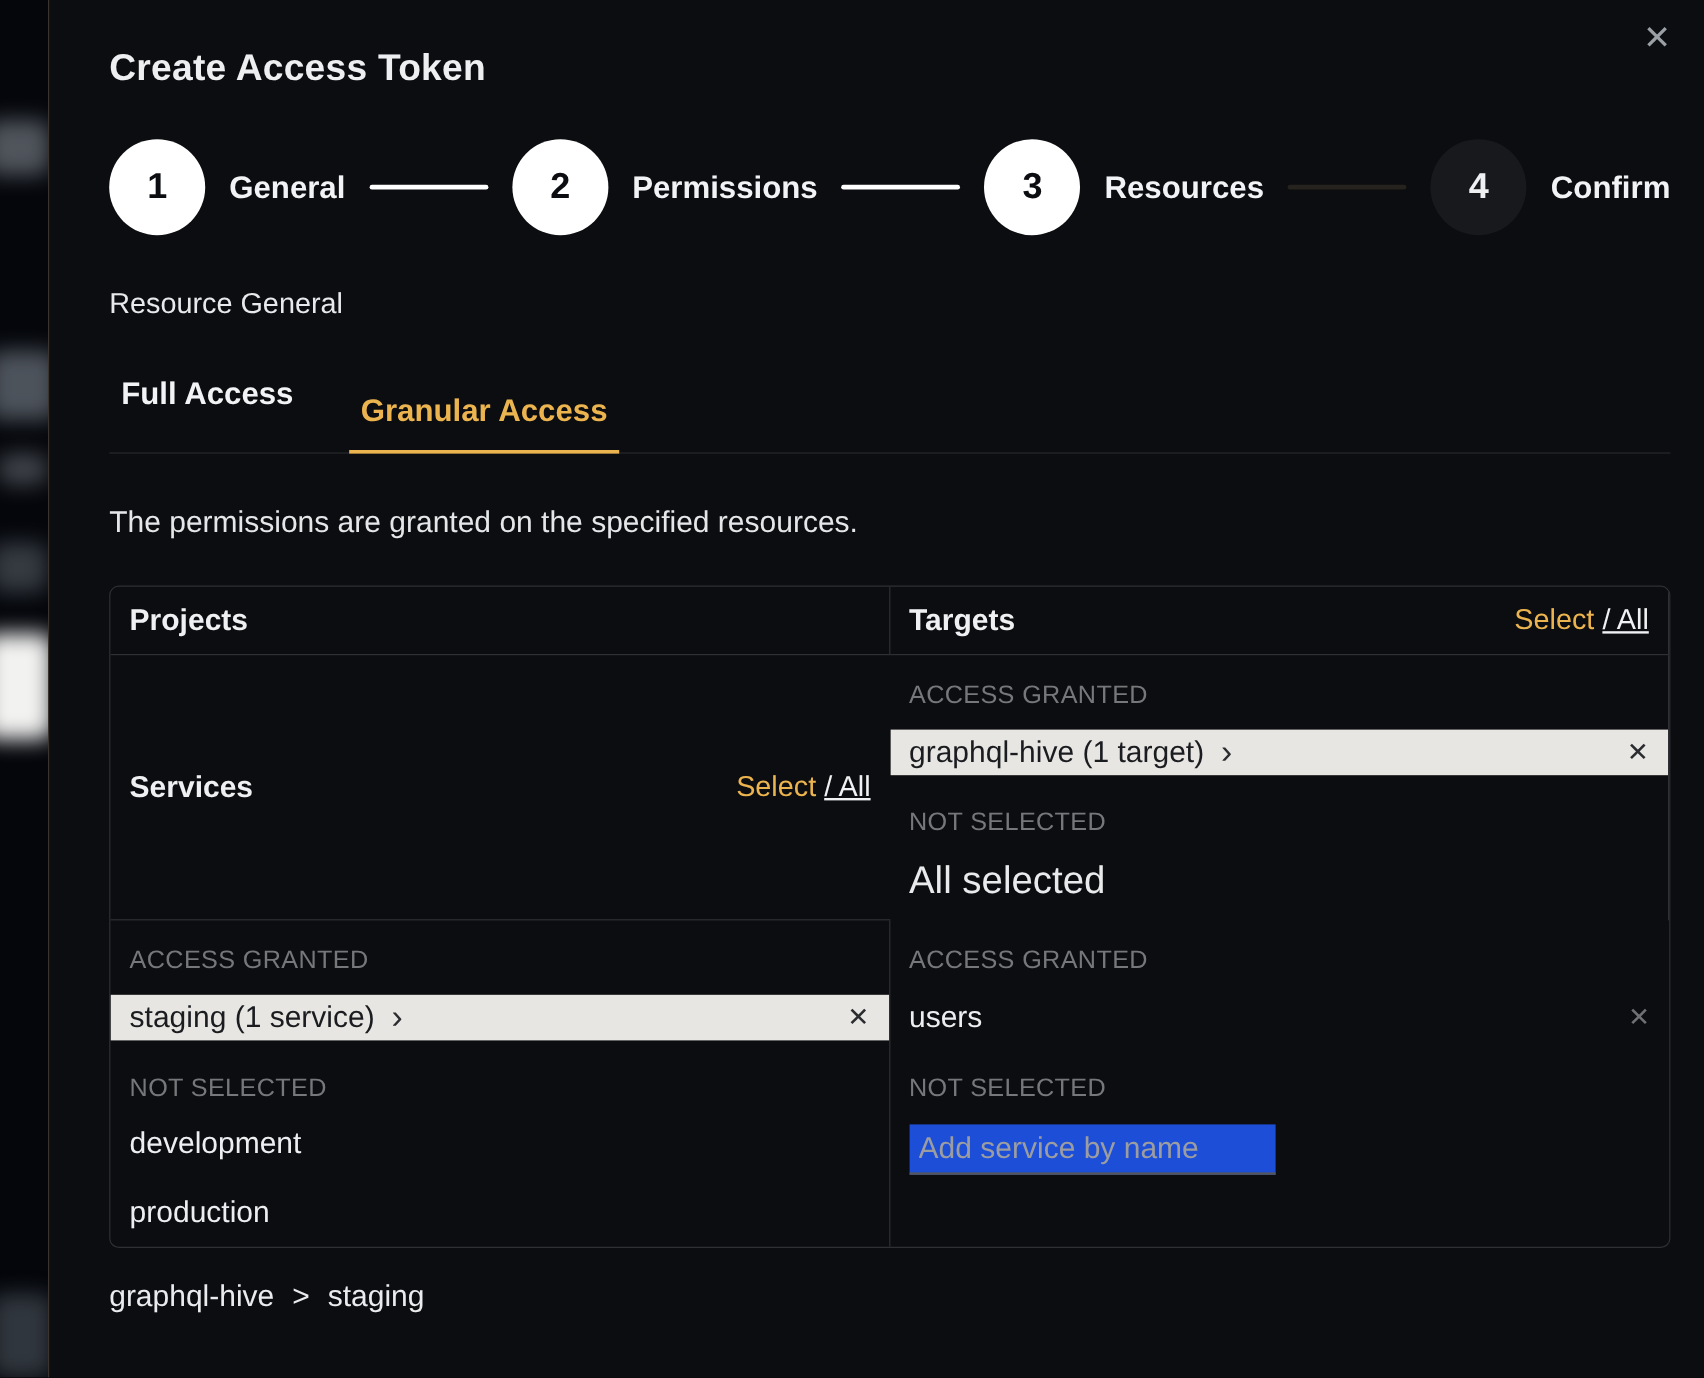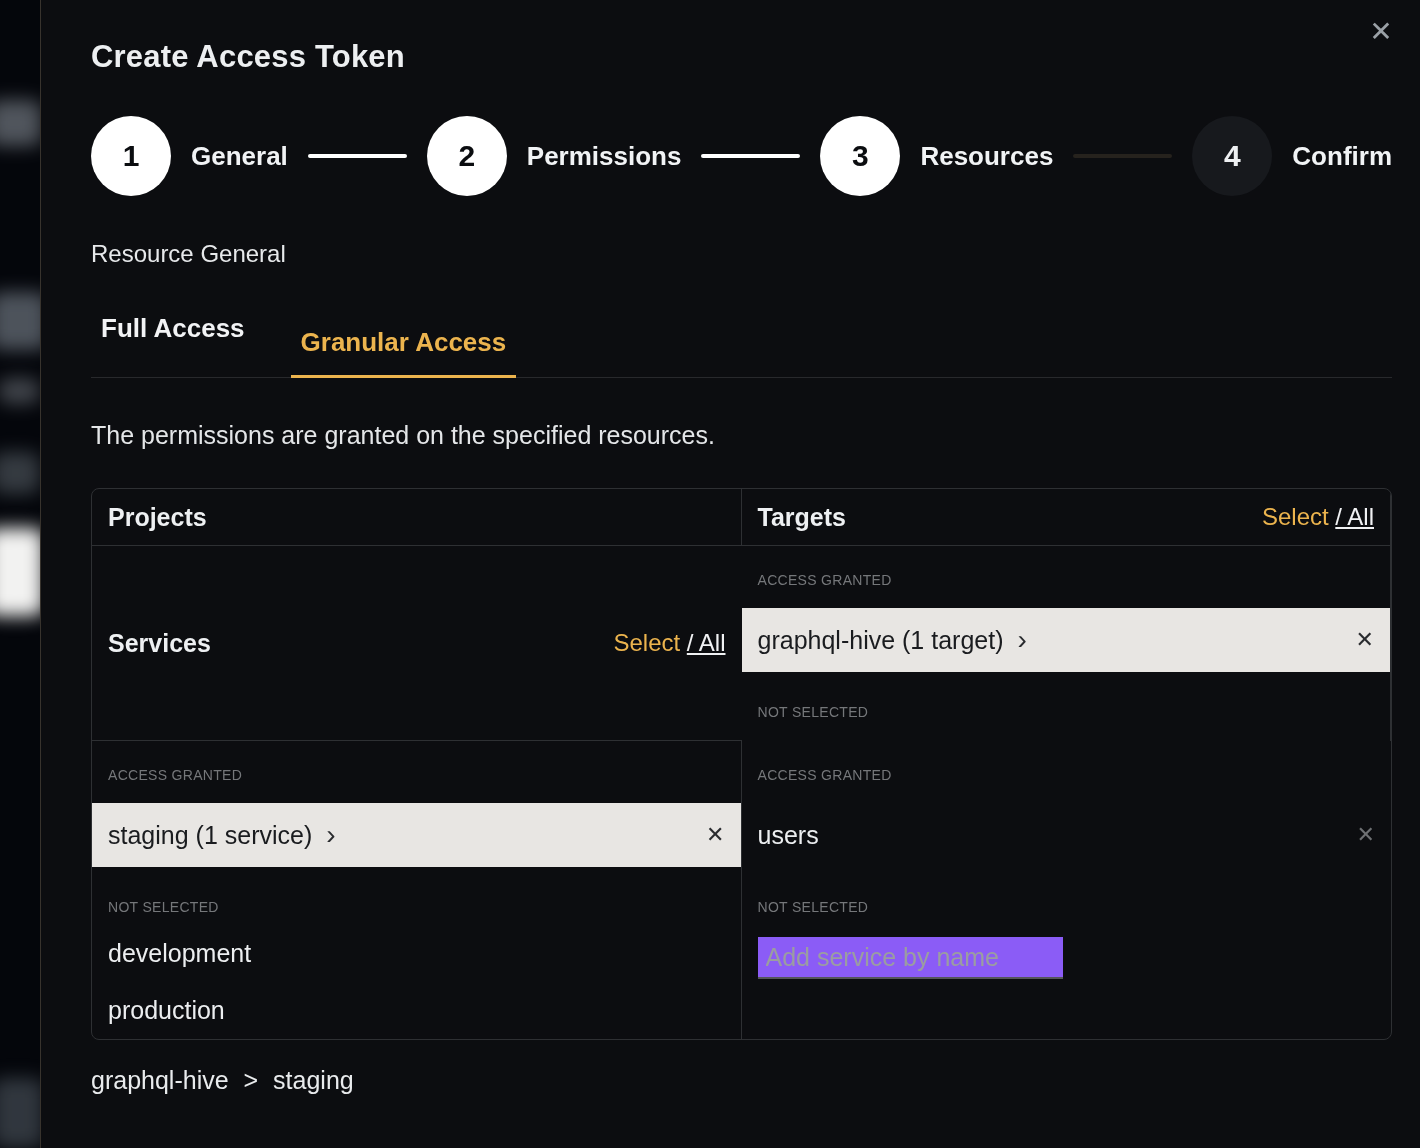--- a/index.html
+++ b/index.html
@@ -102,7 +102,7 @@
 
   .td { padding: 0; font-size: 25px; overflow: hidden; }
   .group-label {
-    padding: 22px 16px 0; font-size: 14px; line-height: 24px;
+    padding: 22px 16px 0; font-size: 21px; line-height: 24px;
     color: #75777a; letter-spacing: .3px;
   }
   .res-row {

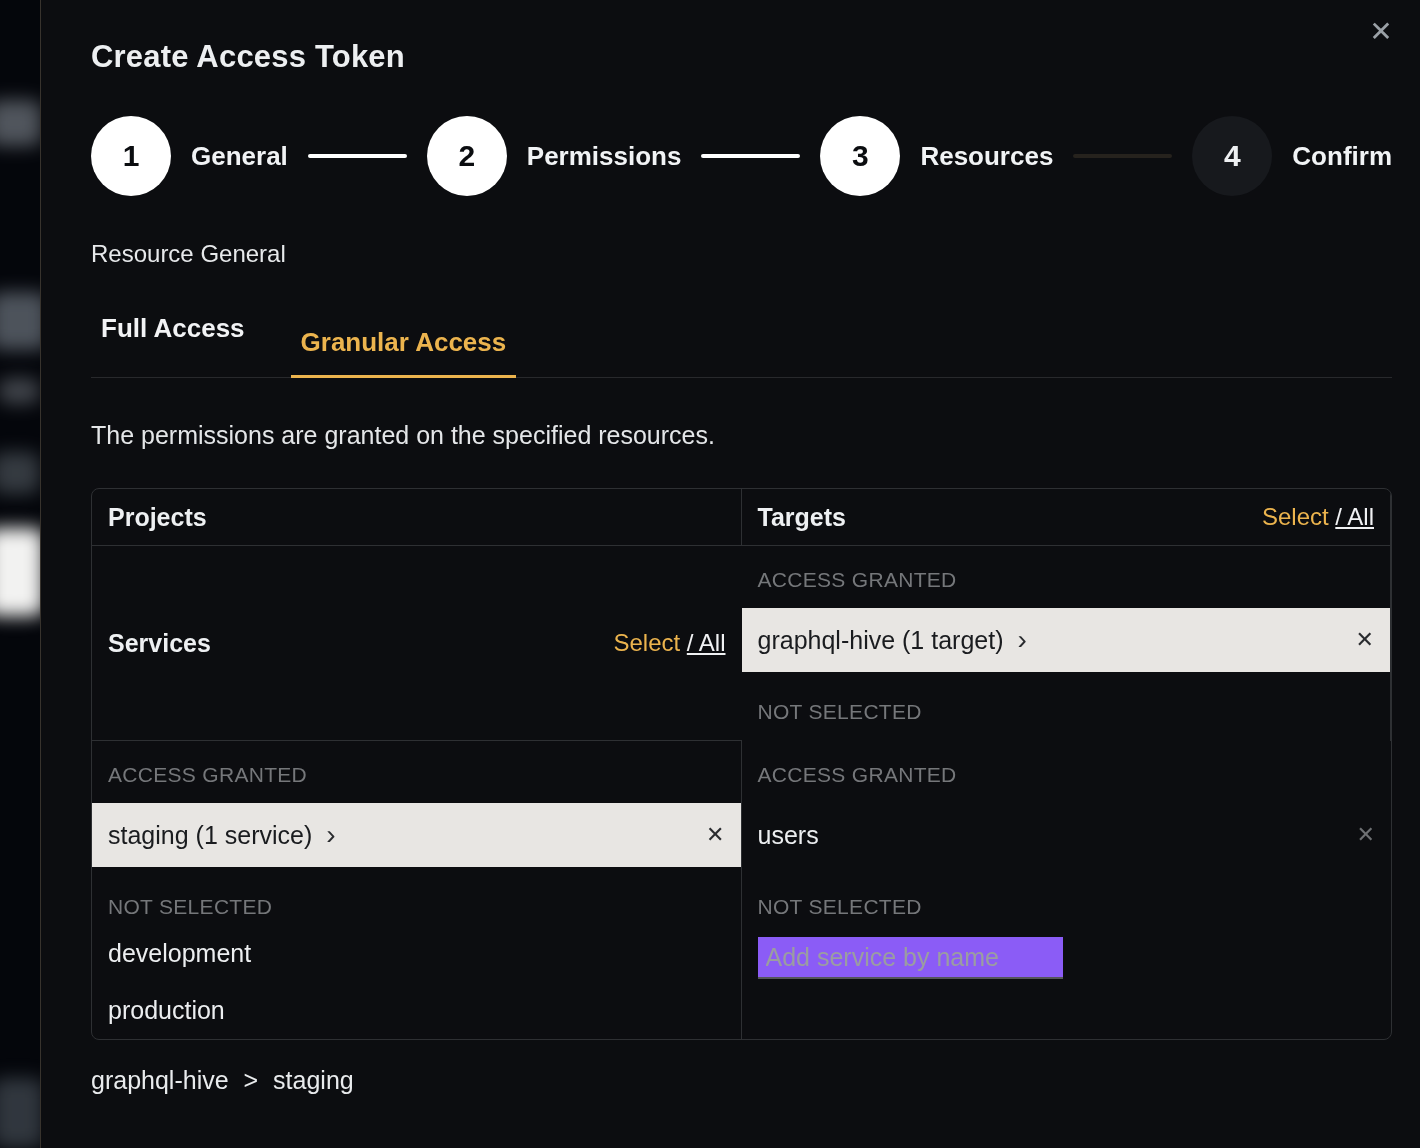--- a/index.html
+++ b/index.html
@@ -106,7 +106,7 @@
     color: #75777a; letter-spacing: .3px;
   }
   .res-row {
-    margin-top: 16px; height: 64px;
+    margin-top: 16px; height: 38px;
     display: flex; align-items: center; gap: 14px;
     padding: 0 16px; cursor: pointer;
   }

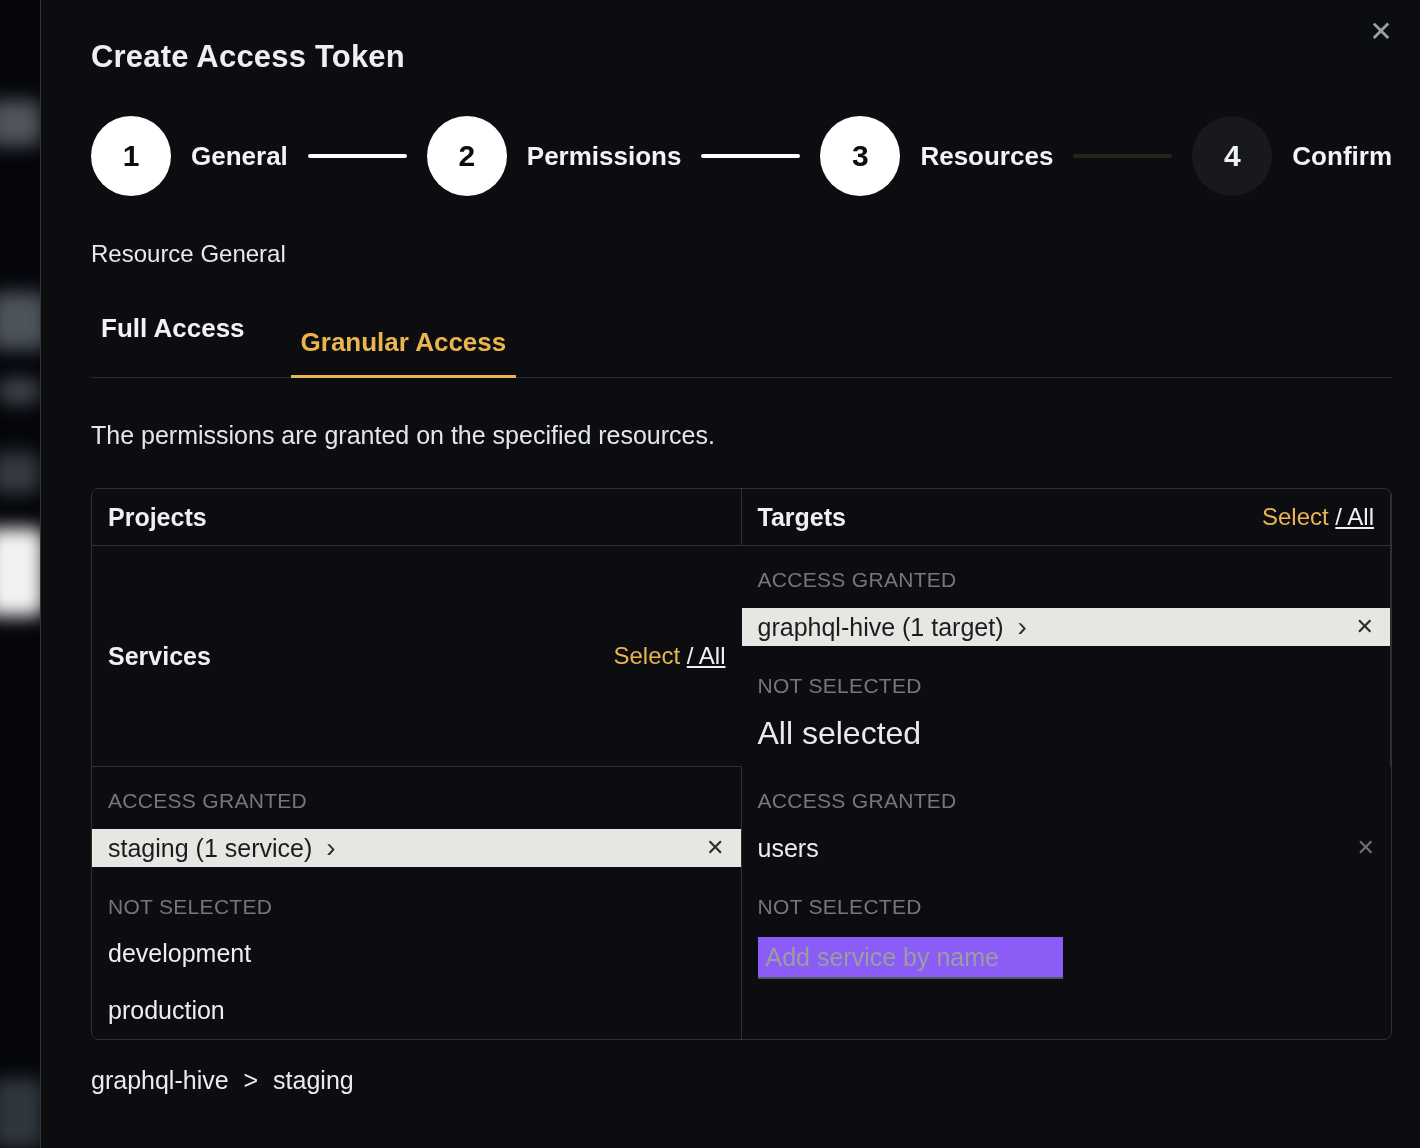--- a/index.html
+++ b/index.html
@@ -125,7 +125,7 @@
   .list-item.first { margin-top: 6px; }
   .service-input {
     display: block; margin: 18px 16px 0; width: 305px; height: 42px;
-    background: #8b5cf6; border: none; border-bottom: 2px solid #55565a;
+    background: #1d4ed8; border: none; border-bottom: 2px solid #55565a;
     padding: 4px 8px; font-size: 25px; color: #e9eaec;
     font-family: "Liberation Sans", sans-serif;
   }

